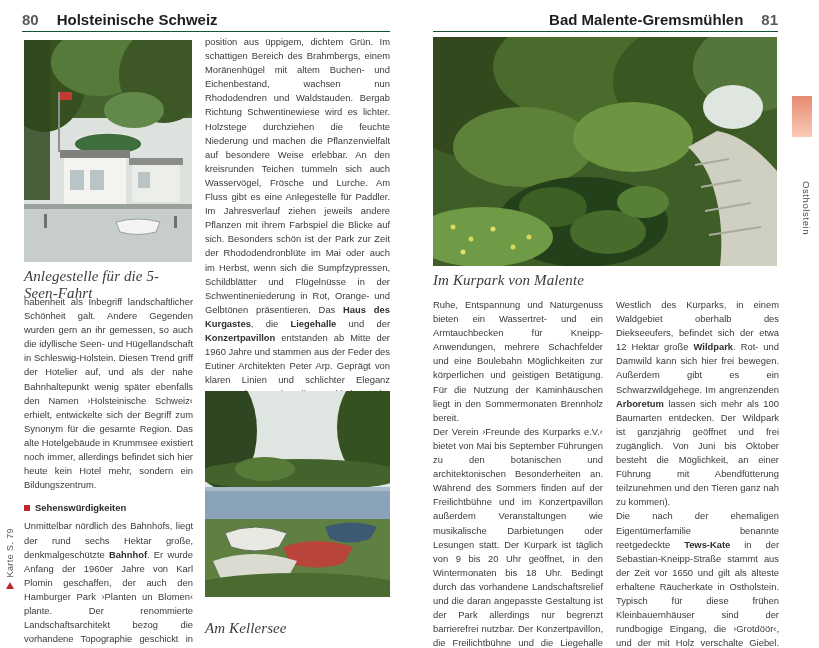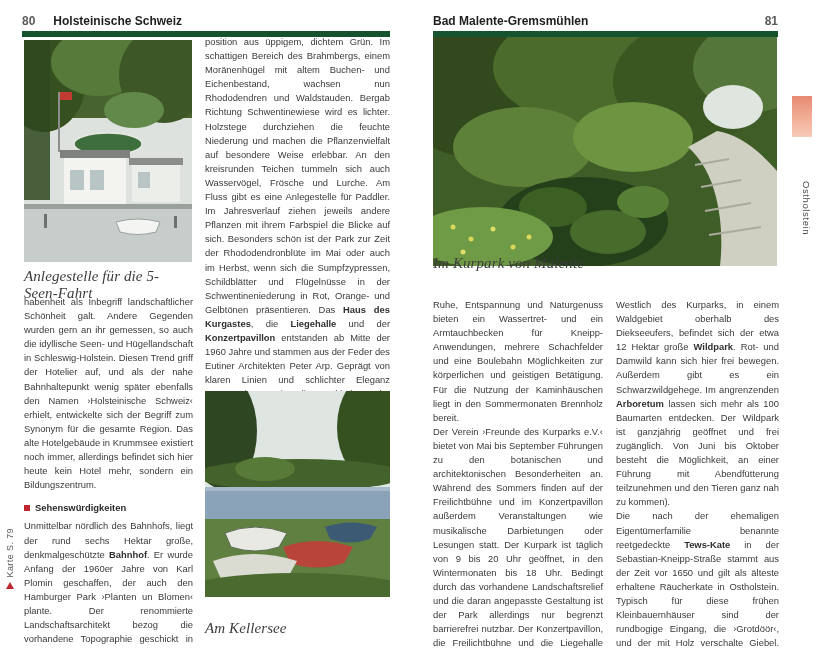--- a/index.html
+++ b/index.html
@@ -11,7 +11,7 @@
   
   .pagehead{
     position:absolute;top:11px;height:17px;display:flex;align-items:flex-end;
-    font-size:12px;border-bottom:6px solid #14532d;padding-bottom:3px;
+    font-size:15px;border-bottom:1px solid #14532d;padding-bottom:3px;
   }
   .pagehead .num{color:#5a5a5a;font-weight:bold;}
   .pagehead .title{color:#1e1e1e;font-weight:bold;}

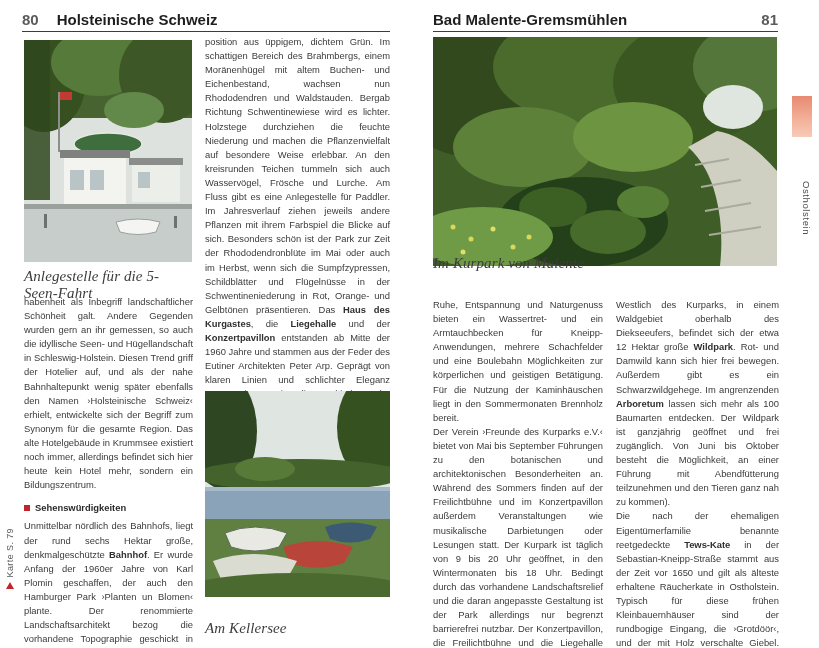--- a/index.html
+++ b/index.html
@@ -137,7 +137,7 @@
 
 <div>
 
-  <div class="pagehead" style="left:433px;width:345px;justify-content:space-between;gap:18px;">
+  <div class="pagehead" style="left:433px;width:345px;justify-content:flex-end;gap:18px;">
     <span class="title">Bad Malente-Gremsmühlen</span>
     <span class="num">81</span>
   </div>

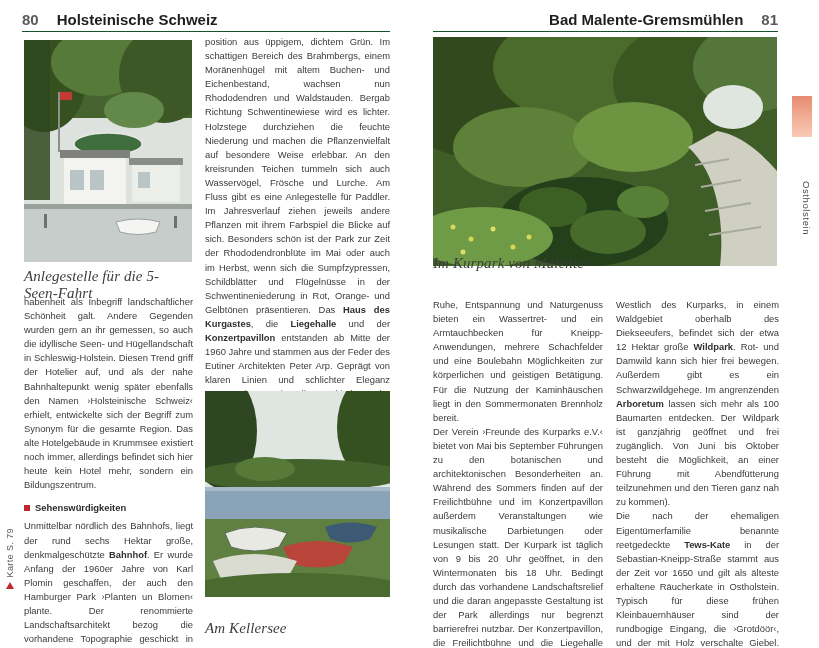--- a/index.html
+++ b/index.html
@@ -167,7 +167,7 @@
       <circle cx="96" cy="200" r="2.5" fill="#d9d85a"></circle>
     </svg>
   </div>
-  <div class="caption" style="left:433px;top:255px;width:344px;">Im Kurpark von Malente</div>
+  <div class="caption" style="left:433px;top:272px;width:344px;">Im Kurpark von Malente</div>
 
   <div class="col" style="left:433px;top:298px;width:170px;height:345px;">
     <p>Ruhe, Entspannung und Naturgenuss bieten ein Wassertret- und ein Armtauchbecken für Kneipp-Anwendungen, mehrere Schachfelder und eine Boulebahn Möglichkeiten zur körperlichen und geistigen Betätigung. Für die Nutzung der Kaminhäuschen liegt in den Sommermonaten Brennholz bereit.</p>

